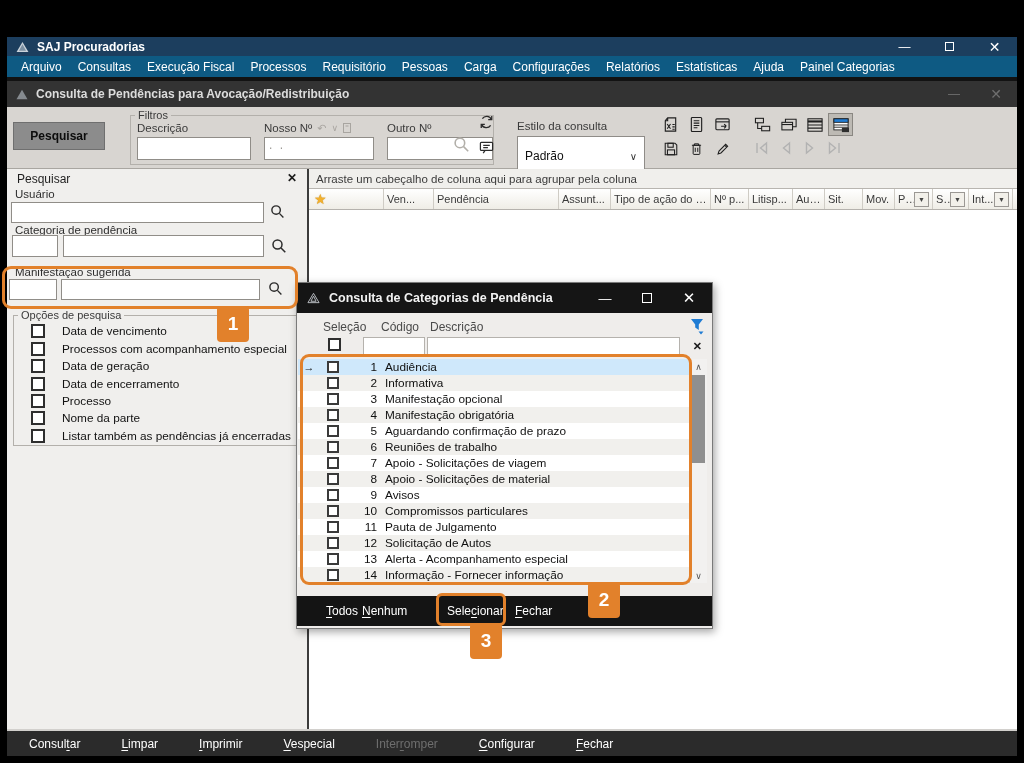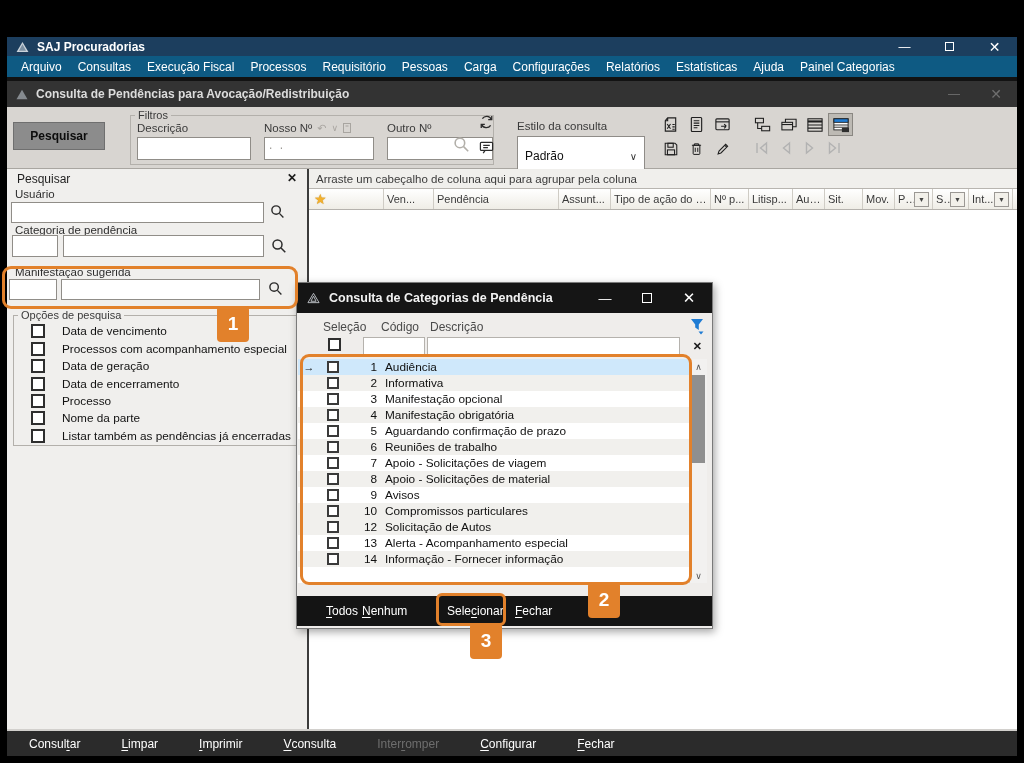--- a/index.html
+++ b/index.html
@@ -587,6 +587,14 @@
           <span class="code">10</span>
           <span class="dlabel">Compromissos particulares</span>
         </div>
+        <div class="drow">
+          <span class="gut"></span>
+          <span class="cbw">
+            <span class="cb dcb"></span>
+          </span>
+          <span class="code">11</span>
+          <span class="dlabel">Pauta de Julgamento</span>
+        </div>
         <div class="drow alt">
           <span class="gut"></span>
           <span class="cbw">

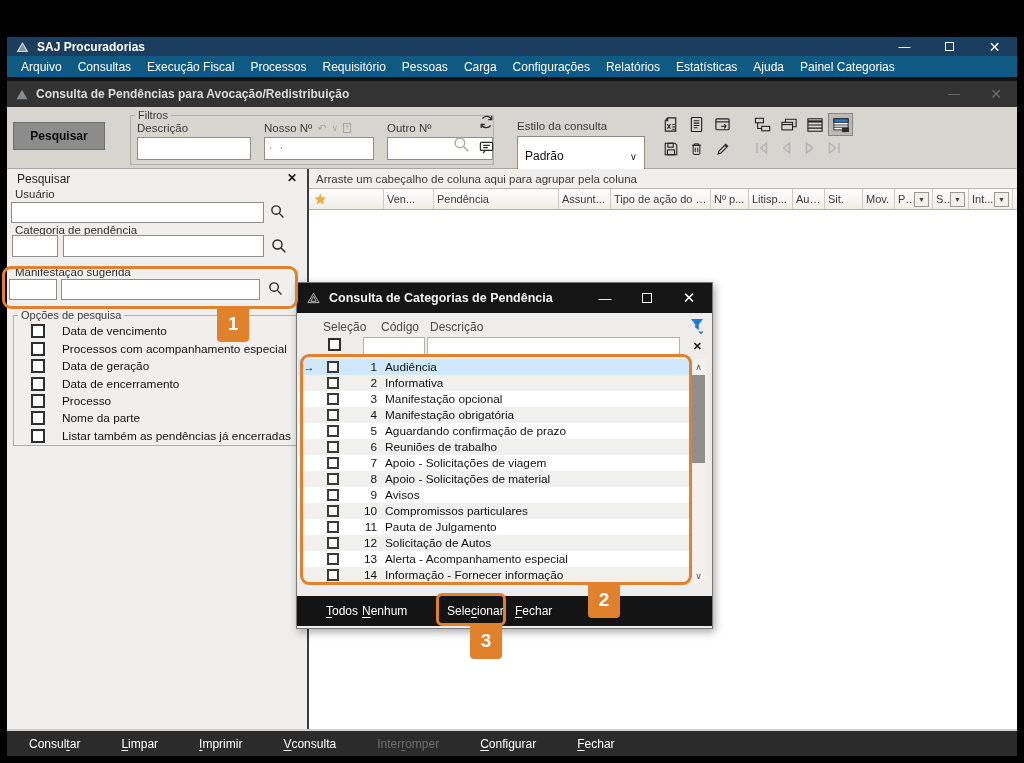--- a/index.html
+++ b/index.html
@@ -467,7 +467,7 @@
           <div class="mbtn"><span>Consul</span><span class="u">t</span><span>ar</span></div>
           <div class="mbtn"><span class="u">L</span><span>impar</span></div>
           <div class="mbtn"><span class="u">I</span><span>mprimir</span></div>
-          <div class="mbtn"><span class="u">V</span><span>consulta</span></div>
+          <div class="mbtn"><span class="u">V</span><span>especial</span></div>
           <div class="mbtn dis"><span>Inter</span><span class="u">r</span><span>omper</span></div>
           <div class="mbtn"><span class="u">C</span><span>onfigurar</span></div>
           <div class="mbtn"><span class="u">F</span><span>echar</span></div>

